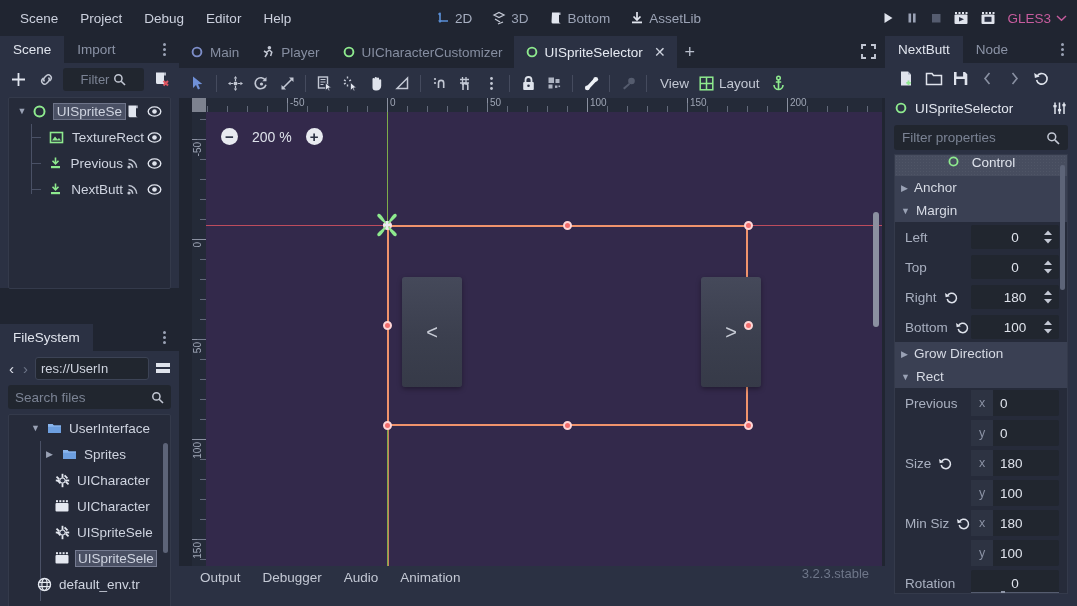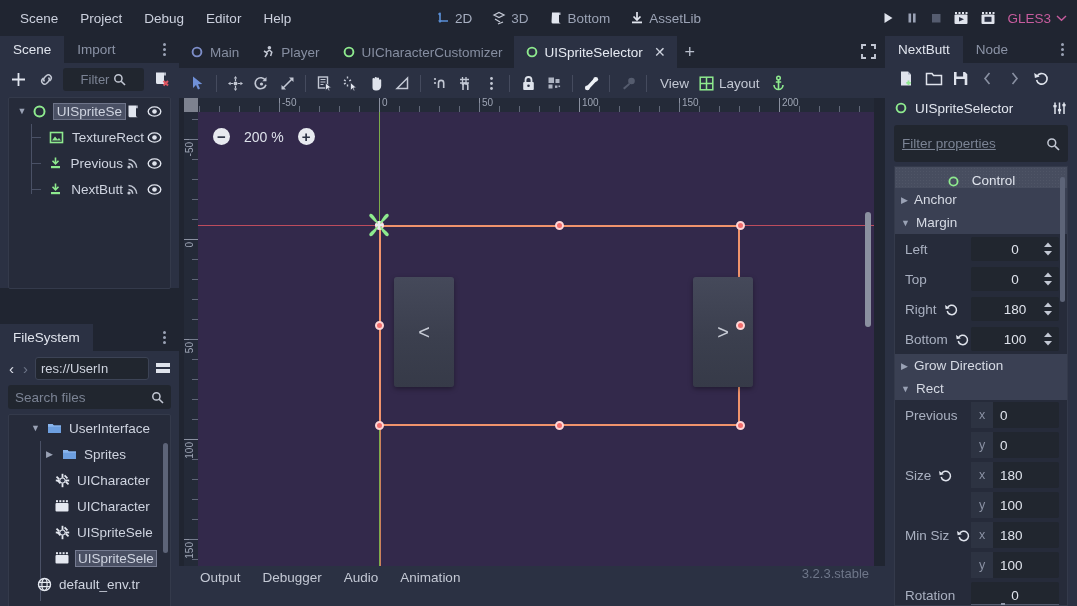--- a/index.html
+++ b/index.html
@@ -144,7 +144,7 @@
   .vt-layout { display:flex; align-items:center; gap:5px; padding: 0 6px 0 2px; font-size:13.5px; color:#c3c8d4; cursor:default;}
 
   .canvas-wrap {
-    position: absolute; left: 5px; top: 62px; width: 690px; height: 496px;
+    position: absolute; left: 13px; top: 62px; width: 690px; height: 496px;
     background: #fdba74; overflow: hidden;
   }
   .ruler-corner { position: absolute; left: 0; top: 0; width: 14px; height: 14px; background: #7d828f; }

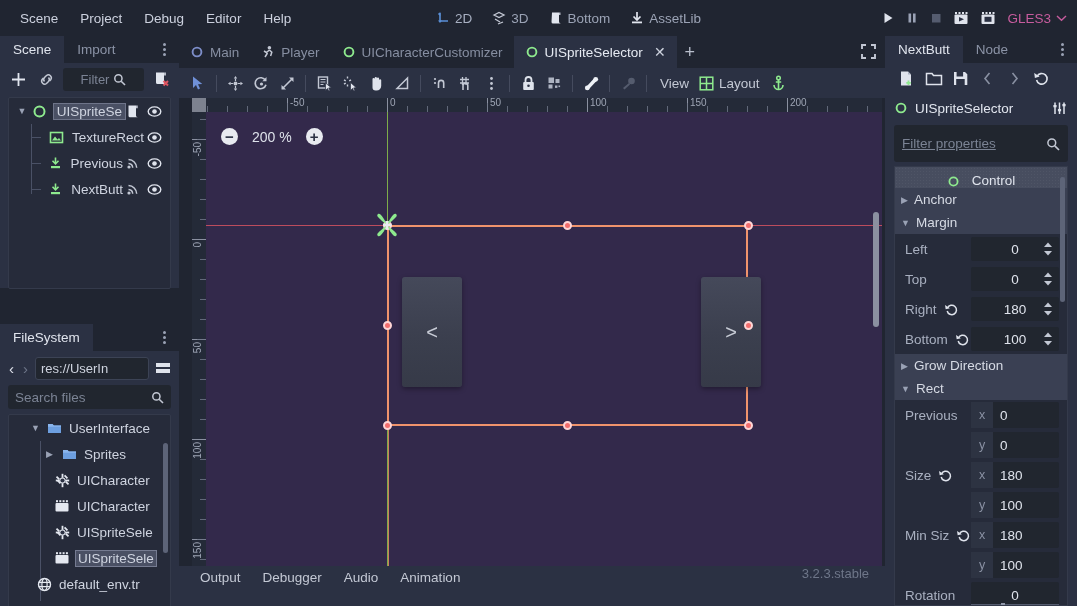--- a/index.html
+++ b/index.html
@@ -218,9 +218,9 @@
     font-size: 13.5px; color: #e2e6ef;
   }
   .insp-filter {
-    margin: 2px 9px 4px 9px; height: 37px; background: #21262f; border-radius: 3px;
+    margin: 2px 9px 4px 9px; height: 25px; background: #21262f; border-radius: 3px;
     display: flex; align-items: center; justify-content: space-between;
-    padding: 0 8px; color: #7b8394; font-size: 13.5px; text-decoration: underline;
+    padding: 0 8px; color: #7b8394; font-size: 13.5px;
   }
   .prop-list {
     margin: 0 9px 6px 9px; background: #262b3a; border: 1px solid #343a4b;

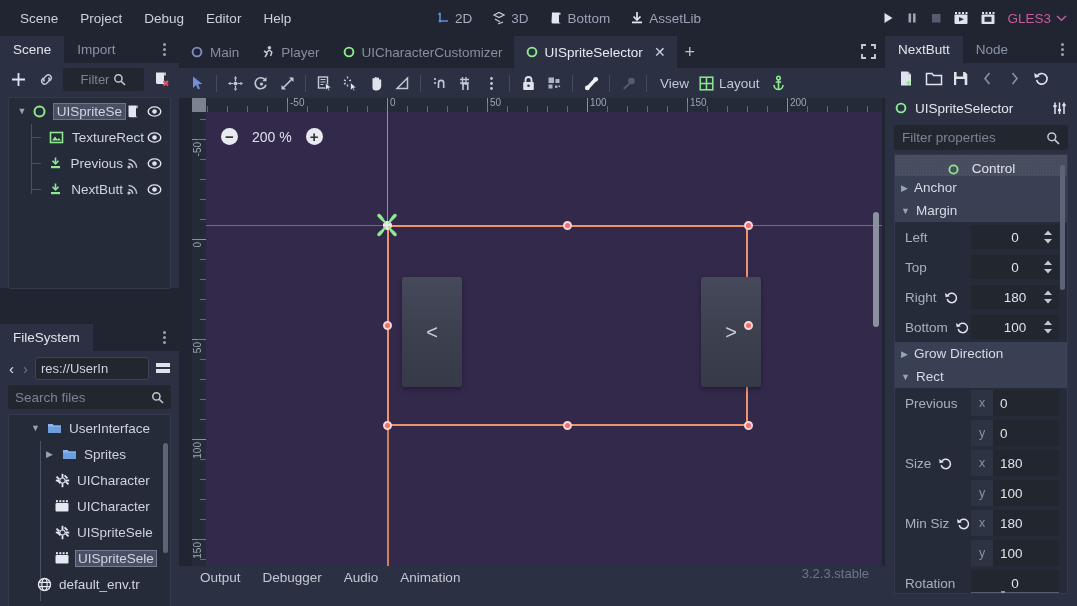--- a/index.html
+++ b/index.html
@@ -227,7 +227,7 @@
     height: 440px; position: relative; overflow: hidden;
   }
   .prop-cat {
-    height: 21px; display: flex; align-items: flex-end; justify-content: center; gap: 12px;
+    height: 21px; display: flex; align-items: flex-start; justify-content: center; gap: 12px;
     background: #474d5f; color: #dfe3ec; font-size: 13.5px;
     background-image: radial-gradient(circle, rgba(255,255,255,.045) 1px, transparent 1px);
     background-size: 3px 3px;

